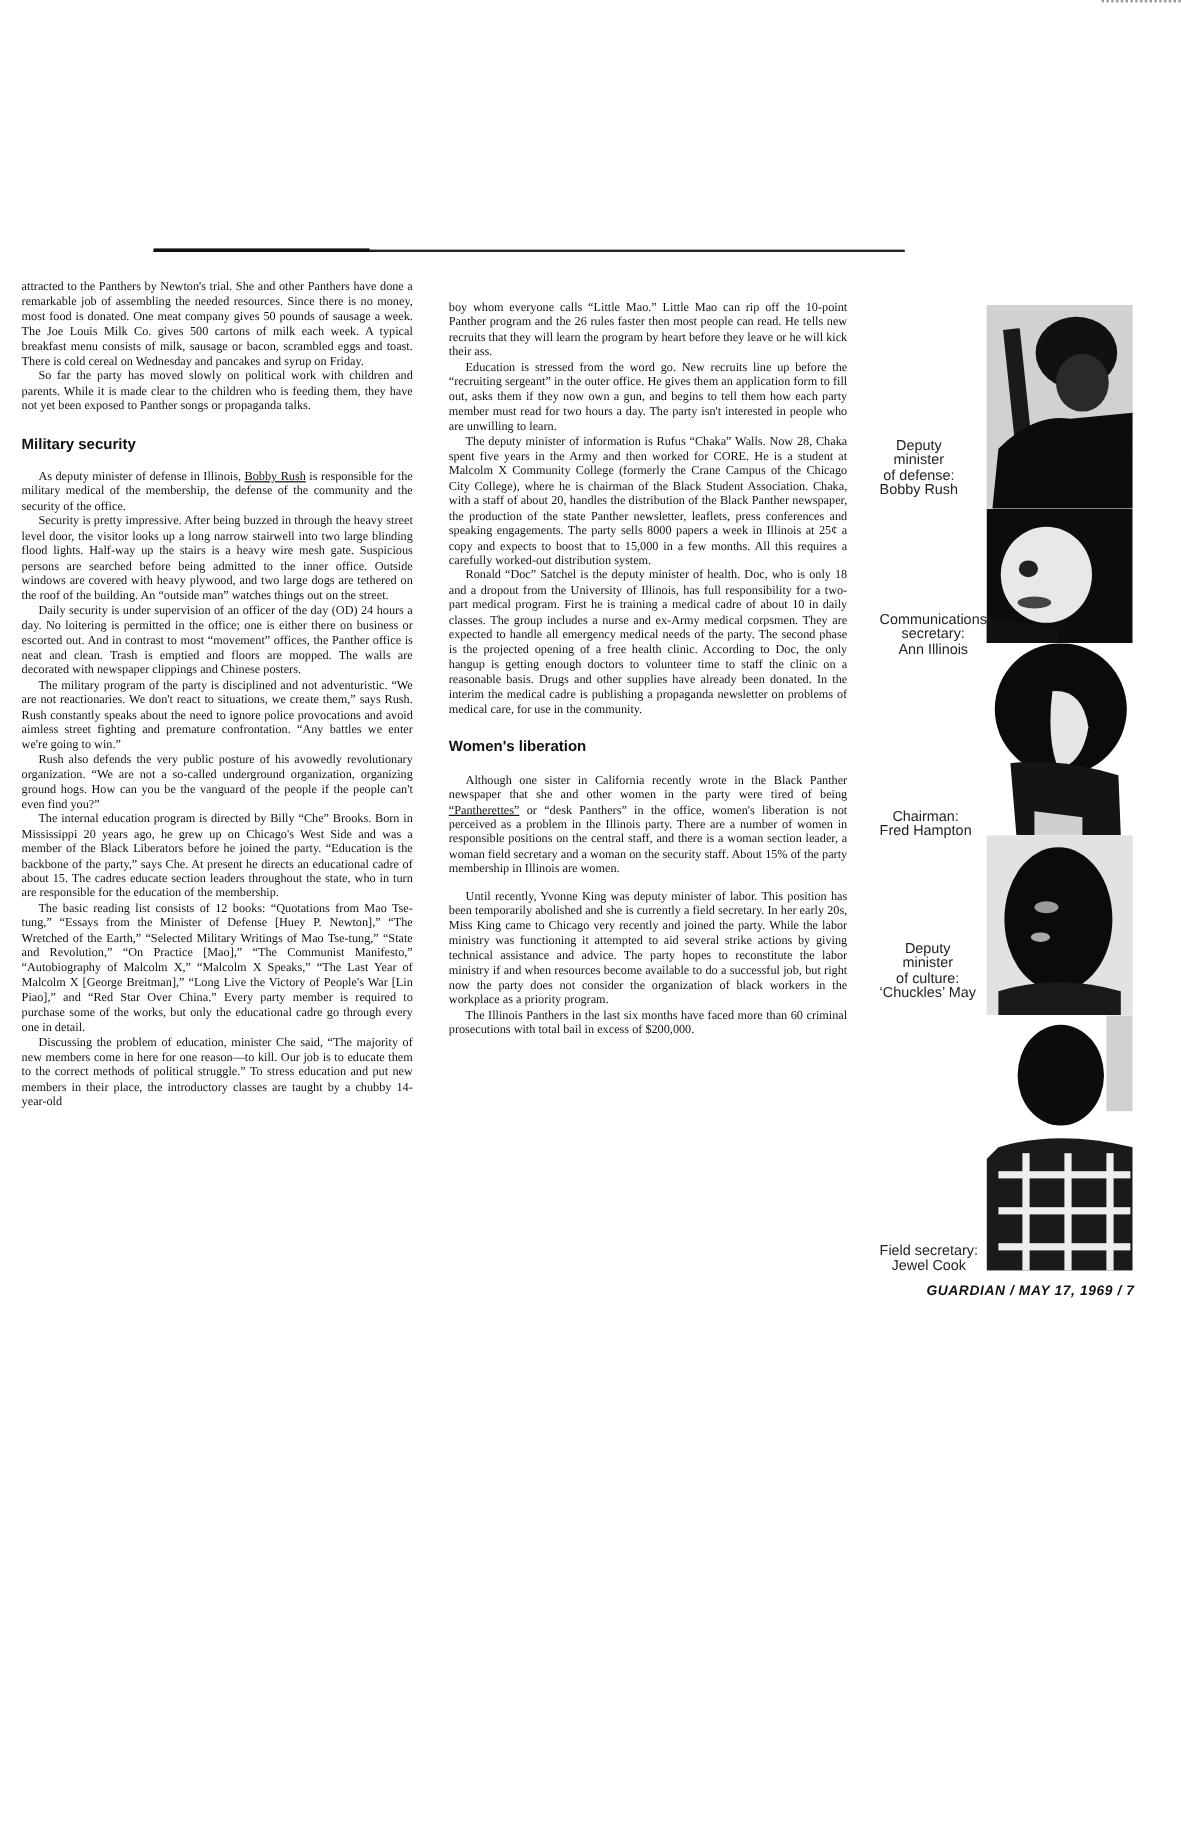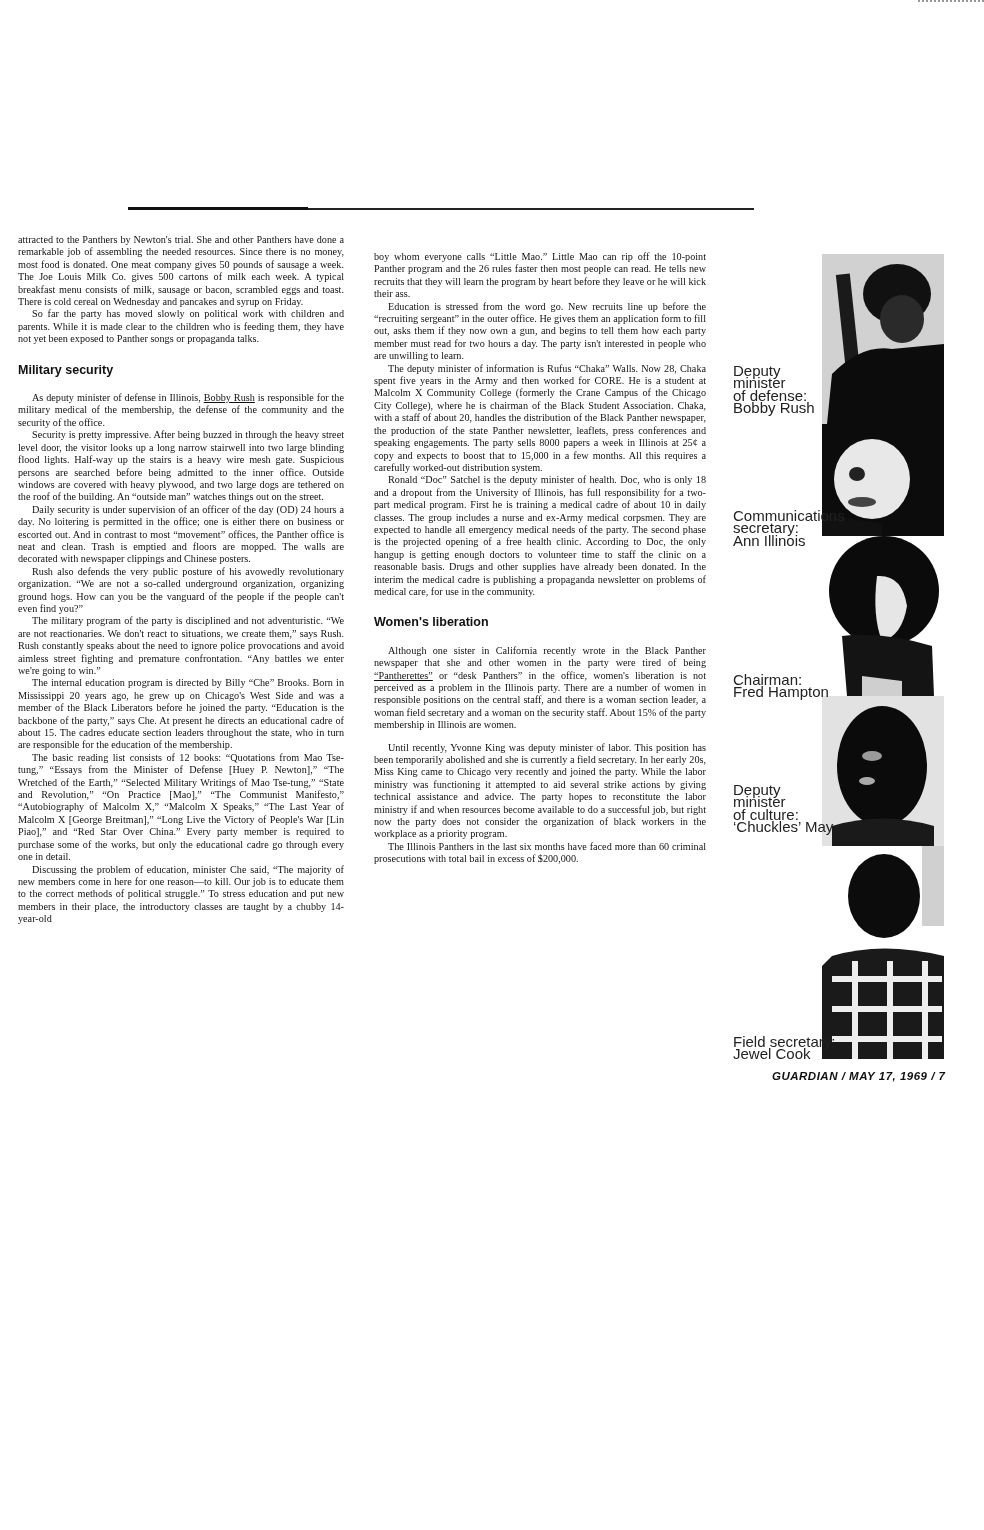--- a/index.html
+++ b/index.html
@@ -18,7 +18,7 @@
   .photo-strip { position: absolute; left: 822px; top: 254px; width: 122px; height: 805px; }
   .photo { position: absolute; left: 0; width: 122px; overflow: hidden; }
   .photo svg { display: block; width: 100%; height: 100%; }
-  .caption { position: absolute; left: 733px; font-family: "Liberation Sans", sans-serif; font-size: 15px; line-height: 12.4px; color: #222; }
+  .caption { position: absolute; left: 733px; font-family: "Liberation Sans", sans-serif; font-size: 12px; line-height: 12.4px; color: #222; text-align: center; }
   .footer { position: absolute; left: 772px; top: 1070px; font-family: "Liberation Sans", sans-serif; font-style: italic; font-weight: bold; font-size: 11.5px; letter-spacing: 0.5px; color: #111; }
 </style>
 </head>

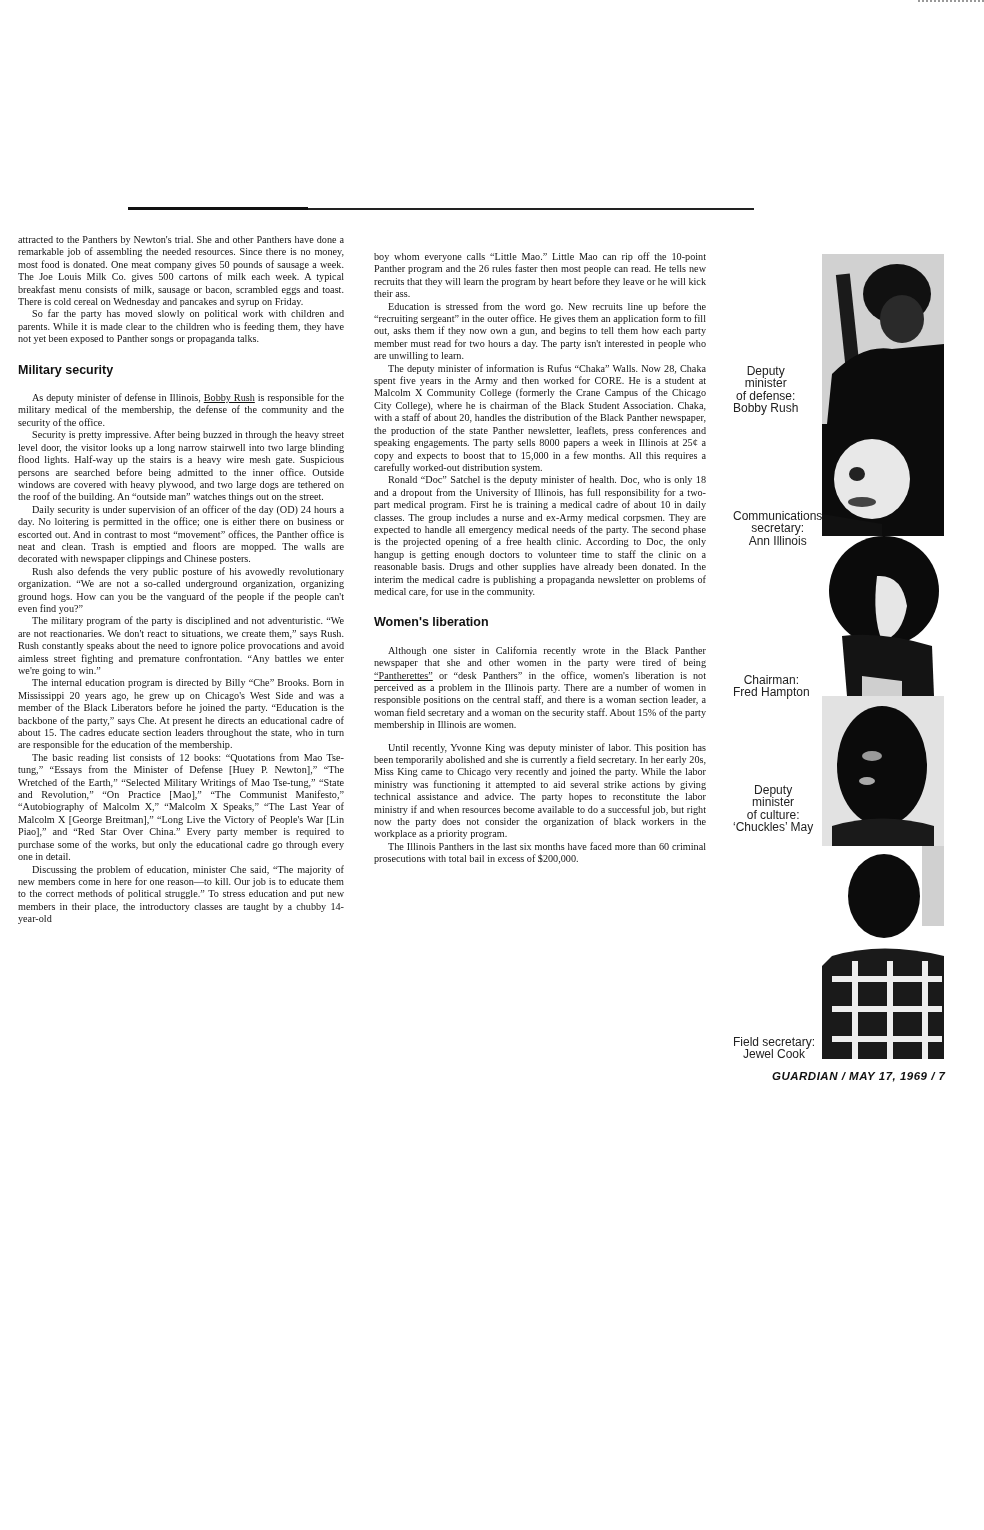--- a/index.html
+++ b/index.html
@@ -34,8 +34,8 @@
   <p><span>As deputy minister of defense in Illinois, </span><span class="u">Bobby Rush</span><span> is responsible for the military medical of the membership, the defense of the community and the security of the office.</span></p>
   <p>Security is pretty impressive. After being buzzed in through the heavy street level door, the visitor looks up a long narrow stairwell into two large blinding flood lights. Half-way up the stairs is a heavy wire mesh gate. Suspicious persons are searched before being admitted to the inner office. Outside windows are covered with heavy plywood, and two large dogs are tethered on the roof of the building. An “outside man” watches things out on the street.</p>
   <p>Daily security is under supervision of an officer of the day (OD) 24 hours a day. No loitering is permitted in the office; one is either there on business or escorted out. And in contrast to most “movement” offices, the Panther office is neat and clean. Trash is emptied and floors are mopped. The walls are decorated with newspaper clippings and Chinese posters.</p>
+  <p>The military program of the party is disciplined and not adventuristic. “We are not reactionaries. We don't react to situations, we create them,” says Rush. Rush constantly speaks about the need to ignore police provocations and avoid aimless street fighting and premature confrontation. “Any battles we enter we're going to win.”</p>
   <p>Rush also defends the very public posture of his avowedly revolutionary organization. “We are not a so-called underground organization, organizing ground hogs. How can you be the vanguard of the people if the people can't even find you?”</p>
-  <p>The military program of the party is disciplined and not adventuristic. “We are not reactionaries. We don't react to situations, we create them,” says Rush. Rush constantly speaks about the need to ignore police provocations and avoid aimless street fighting and premature confrontation. “Any battles we enter we're going to win.”</p>
   <p>The internal education program is directed by Billy “Che” Brooks. Born in Mississippi 20 years ago, he grew up on Chicago's West Side and was a member of the Black Liberators before he joined the party. “Education is the backbone of the party,” says Che. At present he directs an educational cadre of about 15. The cadres educate section leaders throughout the state, who in turn are responsible for the education of the membership.</p>
   <p>The basic reading list consists of 12 books: “Quotations from Mao Tse-tung,” “Essays from the Minister of Defense [Huey P. Newton],” “The Wretched of the Earth,” “Selected Military Writings of Mao Tse-tung,” “State and Revolution,” “On Practice [Mao],” “The Communist Manifesto,” “Autobiography of Malcolm X,” “Malcolm X Speaks,” “The Last Year of Malcolm X [George Breitman],” “Long Live the Victory of People's War [Lin Piao],” and “Red Star Over China.” Every party member is required to purchase some of the works, but only the educational cadre go through every one in detail.</p>
   <p>Discussing the problem of education, minister Che said, “The majority of new members come in here for one reason—to kill. Our job is to educate them to the correct methods of political struggle.” To stress education and put new members in their place, the introductory classes are taught by a chubby 14-year-old</p>

